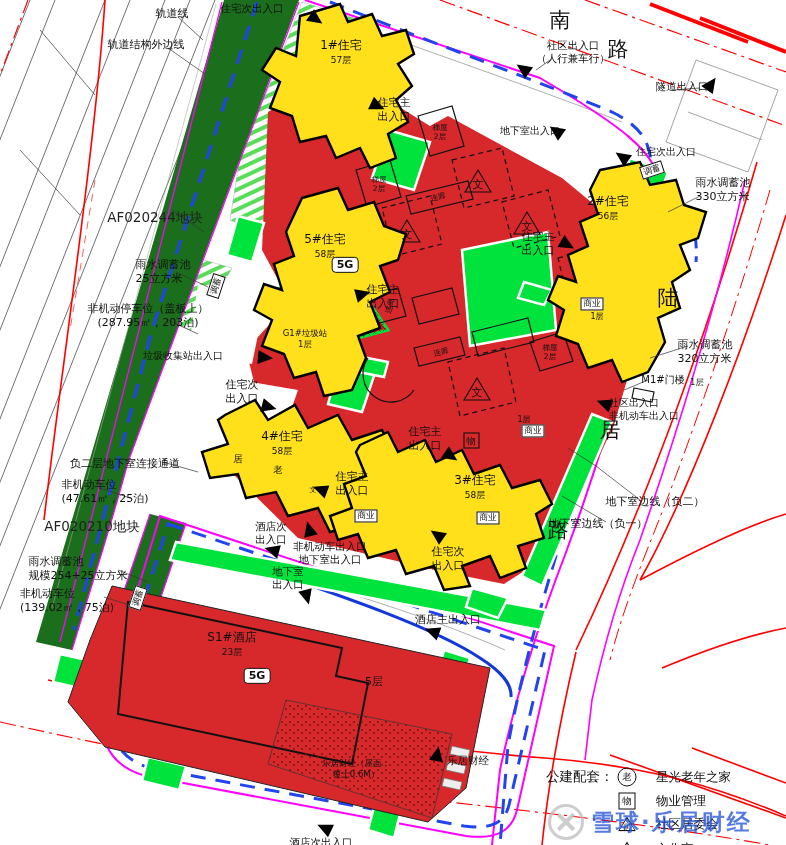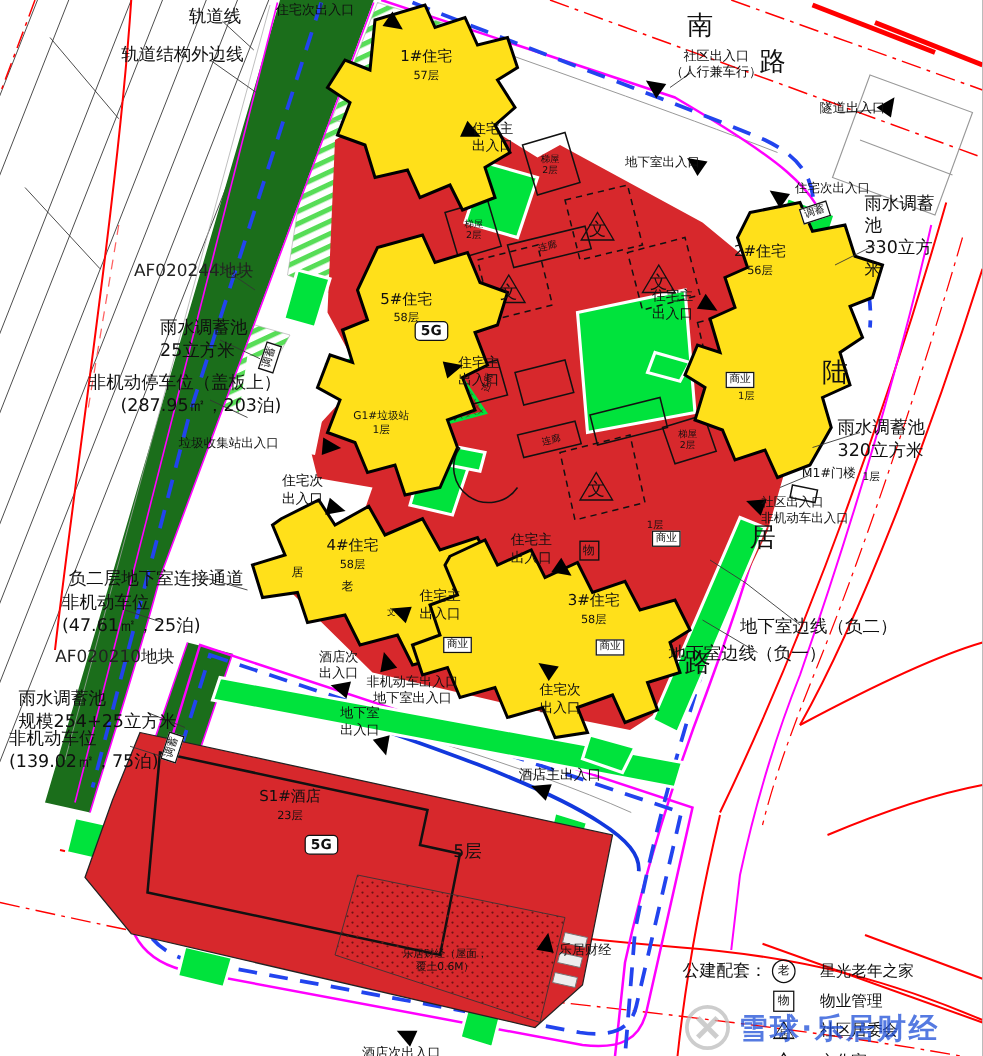--- a/index.html
+++ b/index.html
@@ -6,7 +6,7 @@
   #stage{position:relative;width:786px;height:845px;background:#fff;overflow:hidden;
          font-family:"DejaVu Sans",sans-serif;color:#101010;margin:0 auto;}
   #basemap{position:absolute;left:0;top:0;}
-  .lbl{position:absolute;transform:translate(-50%,-50%);font-size:14px;color:#101010;
+  .lbl{position:absolute;transform:translate(-50%,-50%);font-size:11px;color:#101010;
        white-space:pre-line;text-align:center;line-height:1.25;z-index:5;pointer-events:none;}
   .big{font-size:21px;}
   .plot{font-size:13.5px;color:#222;}

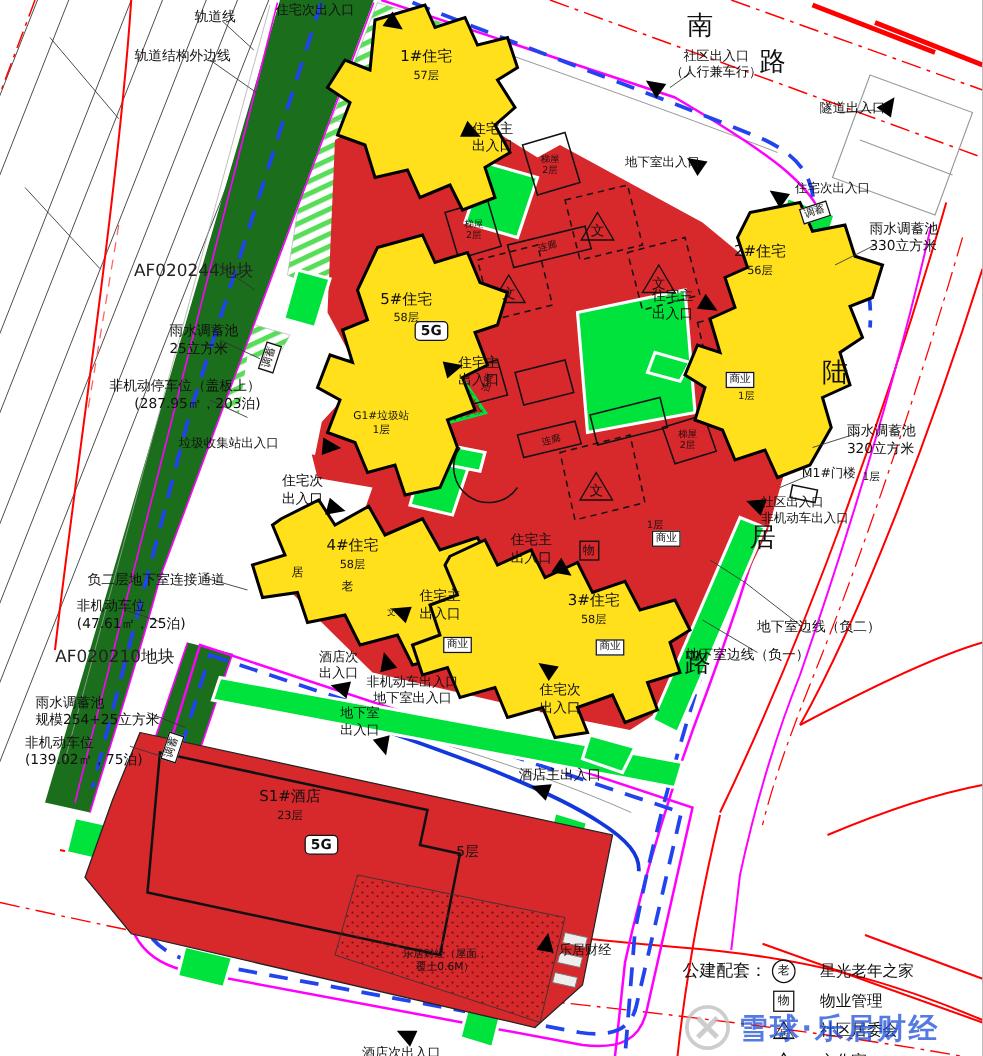--- a/index.html
+++ b/index.html
@@ -268,7 +268,7 @@
 <div class="lbl plot" style="left:155px;top:217px">AF020244地块</div>
 <div class="lbl" style="left:163px;top:272px;text-align:left">雨水调蓄池
 25立方米</div>
-<div class="lbl" style="left:148px;top:316px;text-align:right">非机动停车位（盖板上）
+<div class="lbl" style="left:148px;top:316px;text-align:center">非机动停车位（盖板上）
 (287.95㎡，203泊)</div>
 <div class="lbl" style="left:183px;top:356px;font-size:10px">垃圾收集站出入口</div>
 <div class="lbl" style="left:125px;top:464px">负二层地下室连接通道</div>

